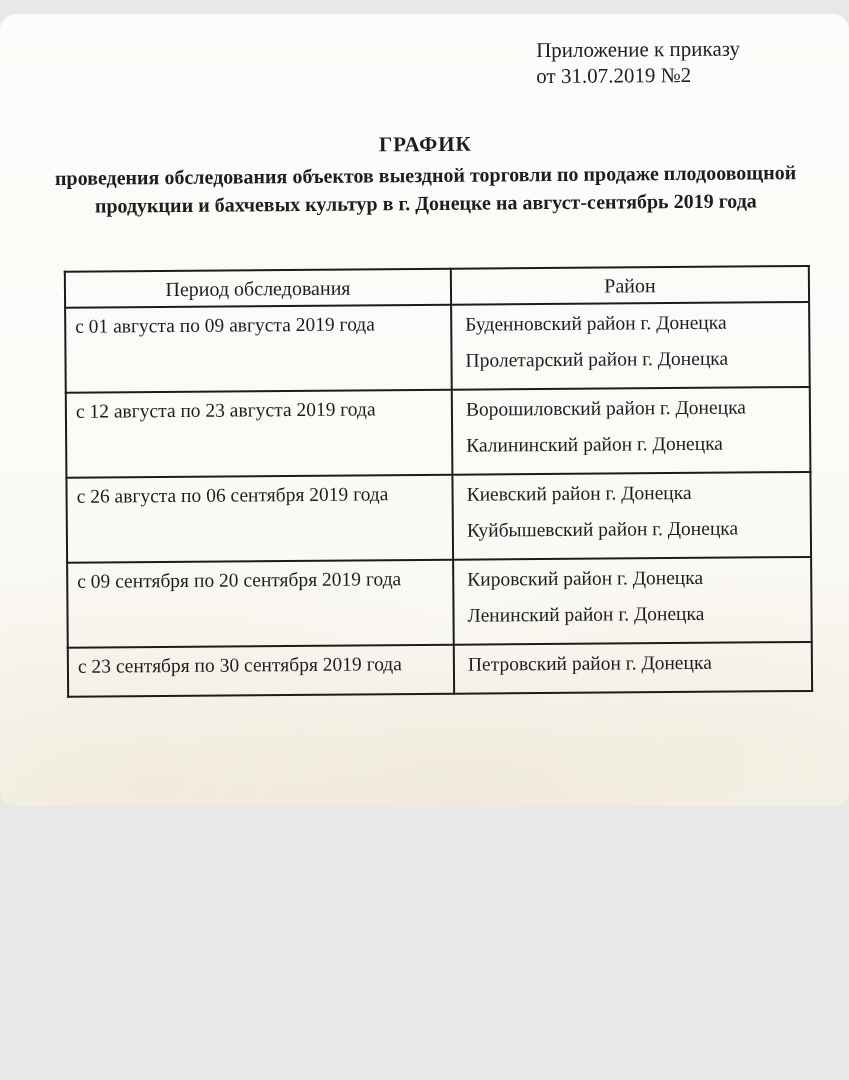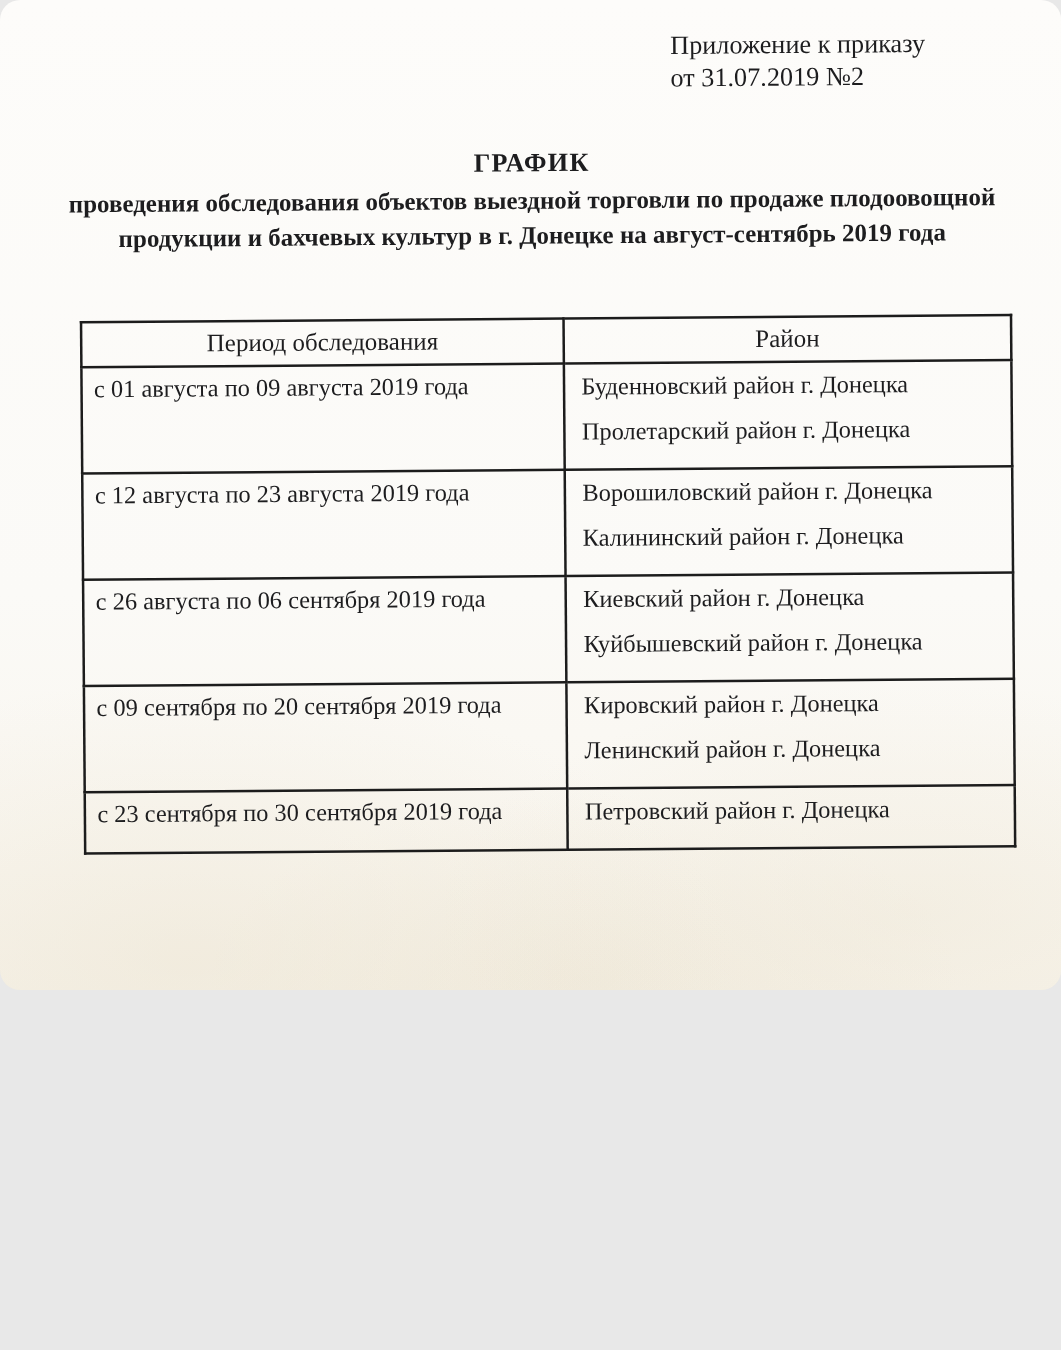--- a/index.html
+++ b/index.html
@@ -11,7 +11,7 @@
     position: relative;
     width: 849px;
     height: 792px;
-    margin: 0 auto;
+    margin: 14px auto;
     overflow: hidden;
     color: #1d1d1f;
     font-family: "Liberation Serif", "DejaVu Serif", serif;

